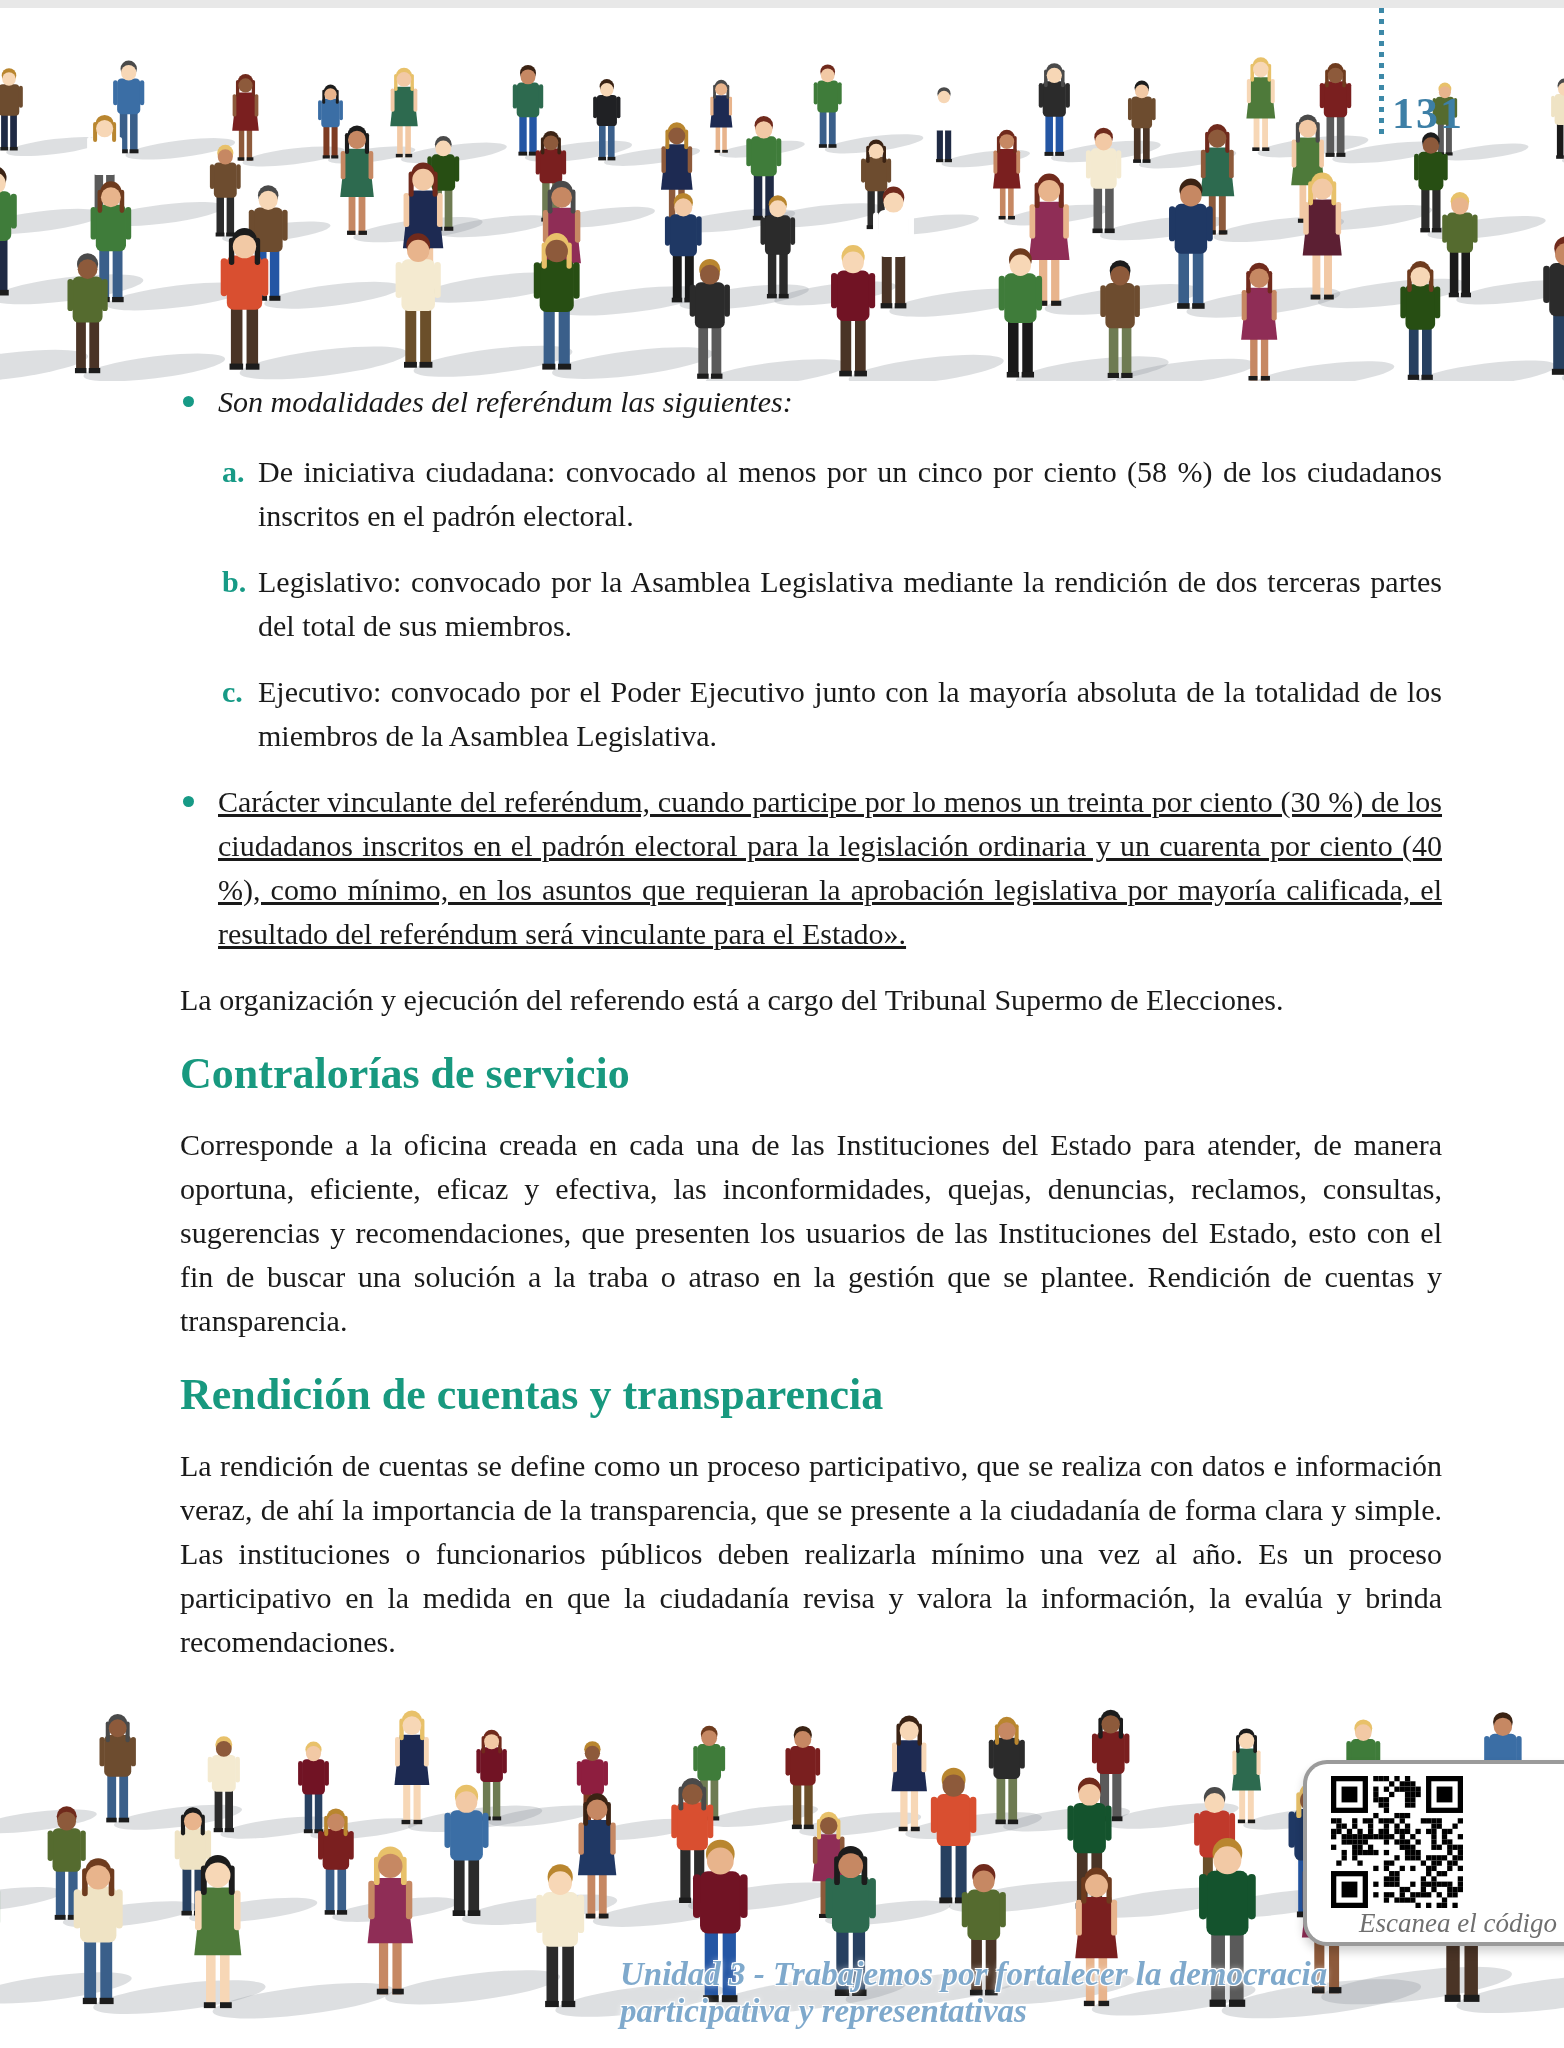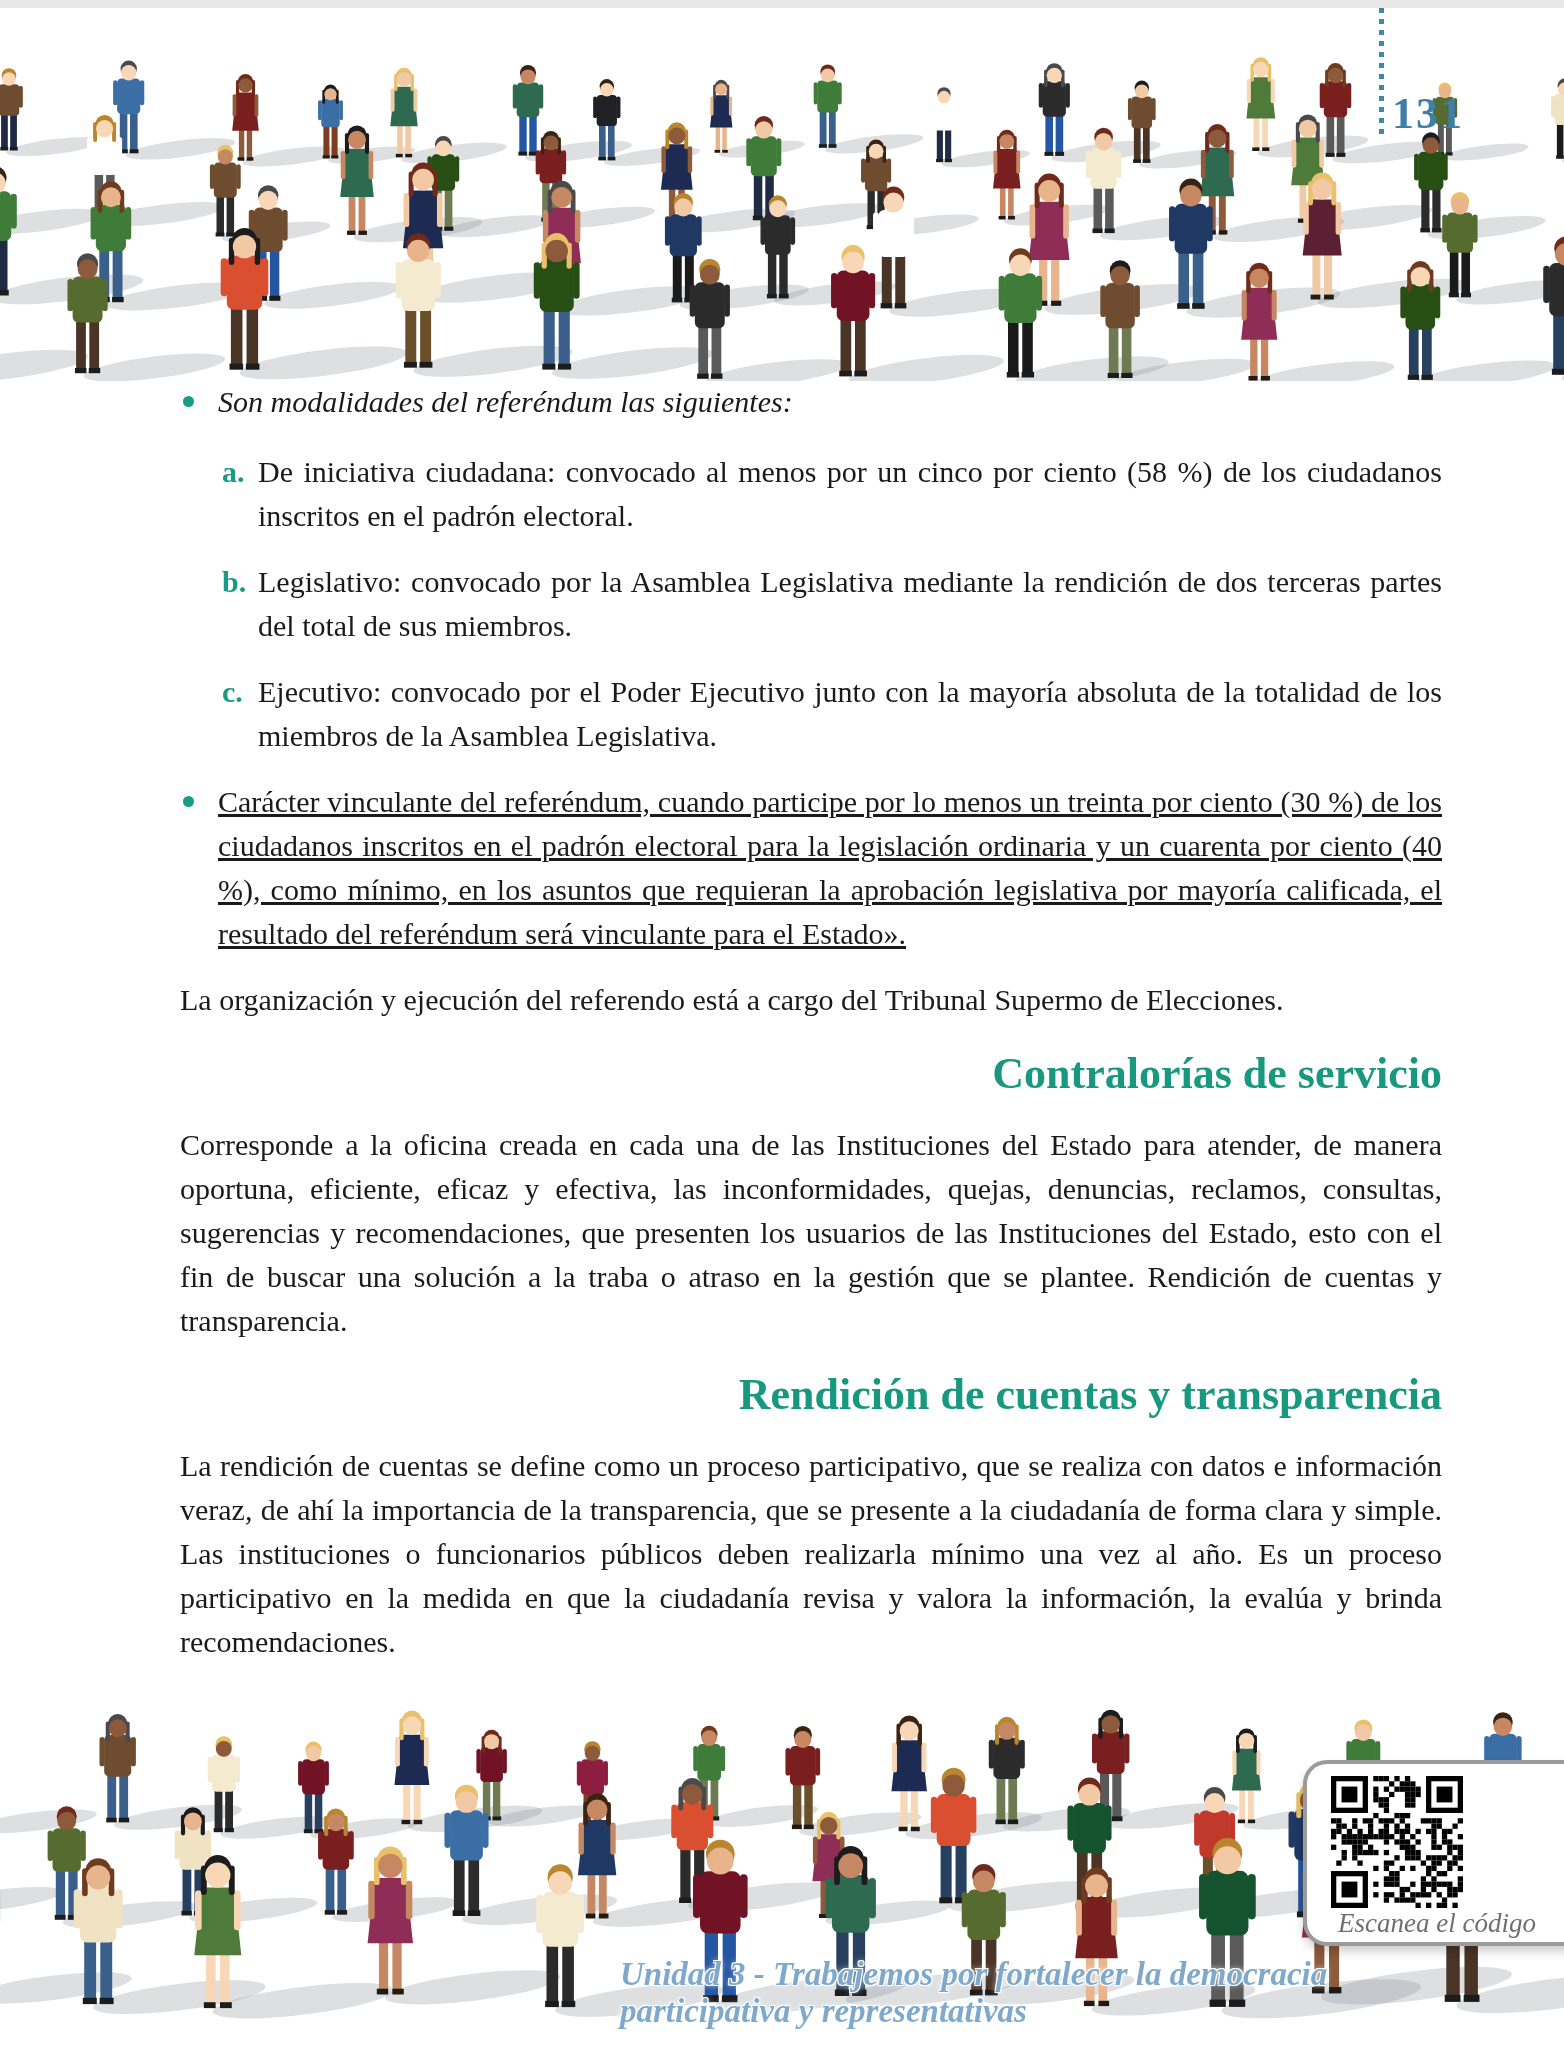--- a/index.html
+++ b/index.html
@@ -39,7 +39,7 @@
   .para2{margin-bottom:10px !important;}
   .heading{
     color:#18997f;font-size:44px;line-height:52px;font-weight:bold;
-    margin:26px 0 23px;text-align:right;
+    margin:26px 0 23px;text-align:left;
   }
   .footer-text{
     position:absolute;left:620px;top:1948px;width:840px;z-index:6;

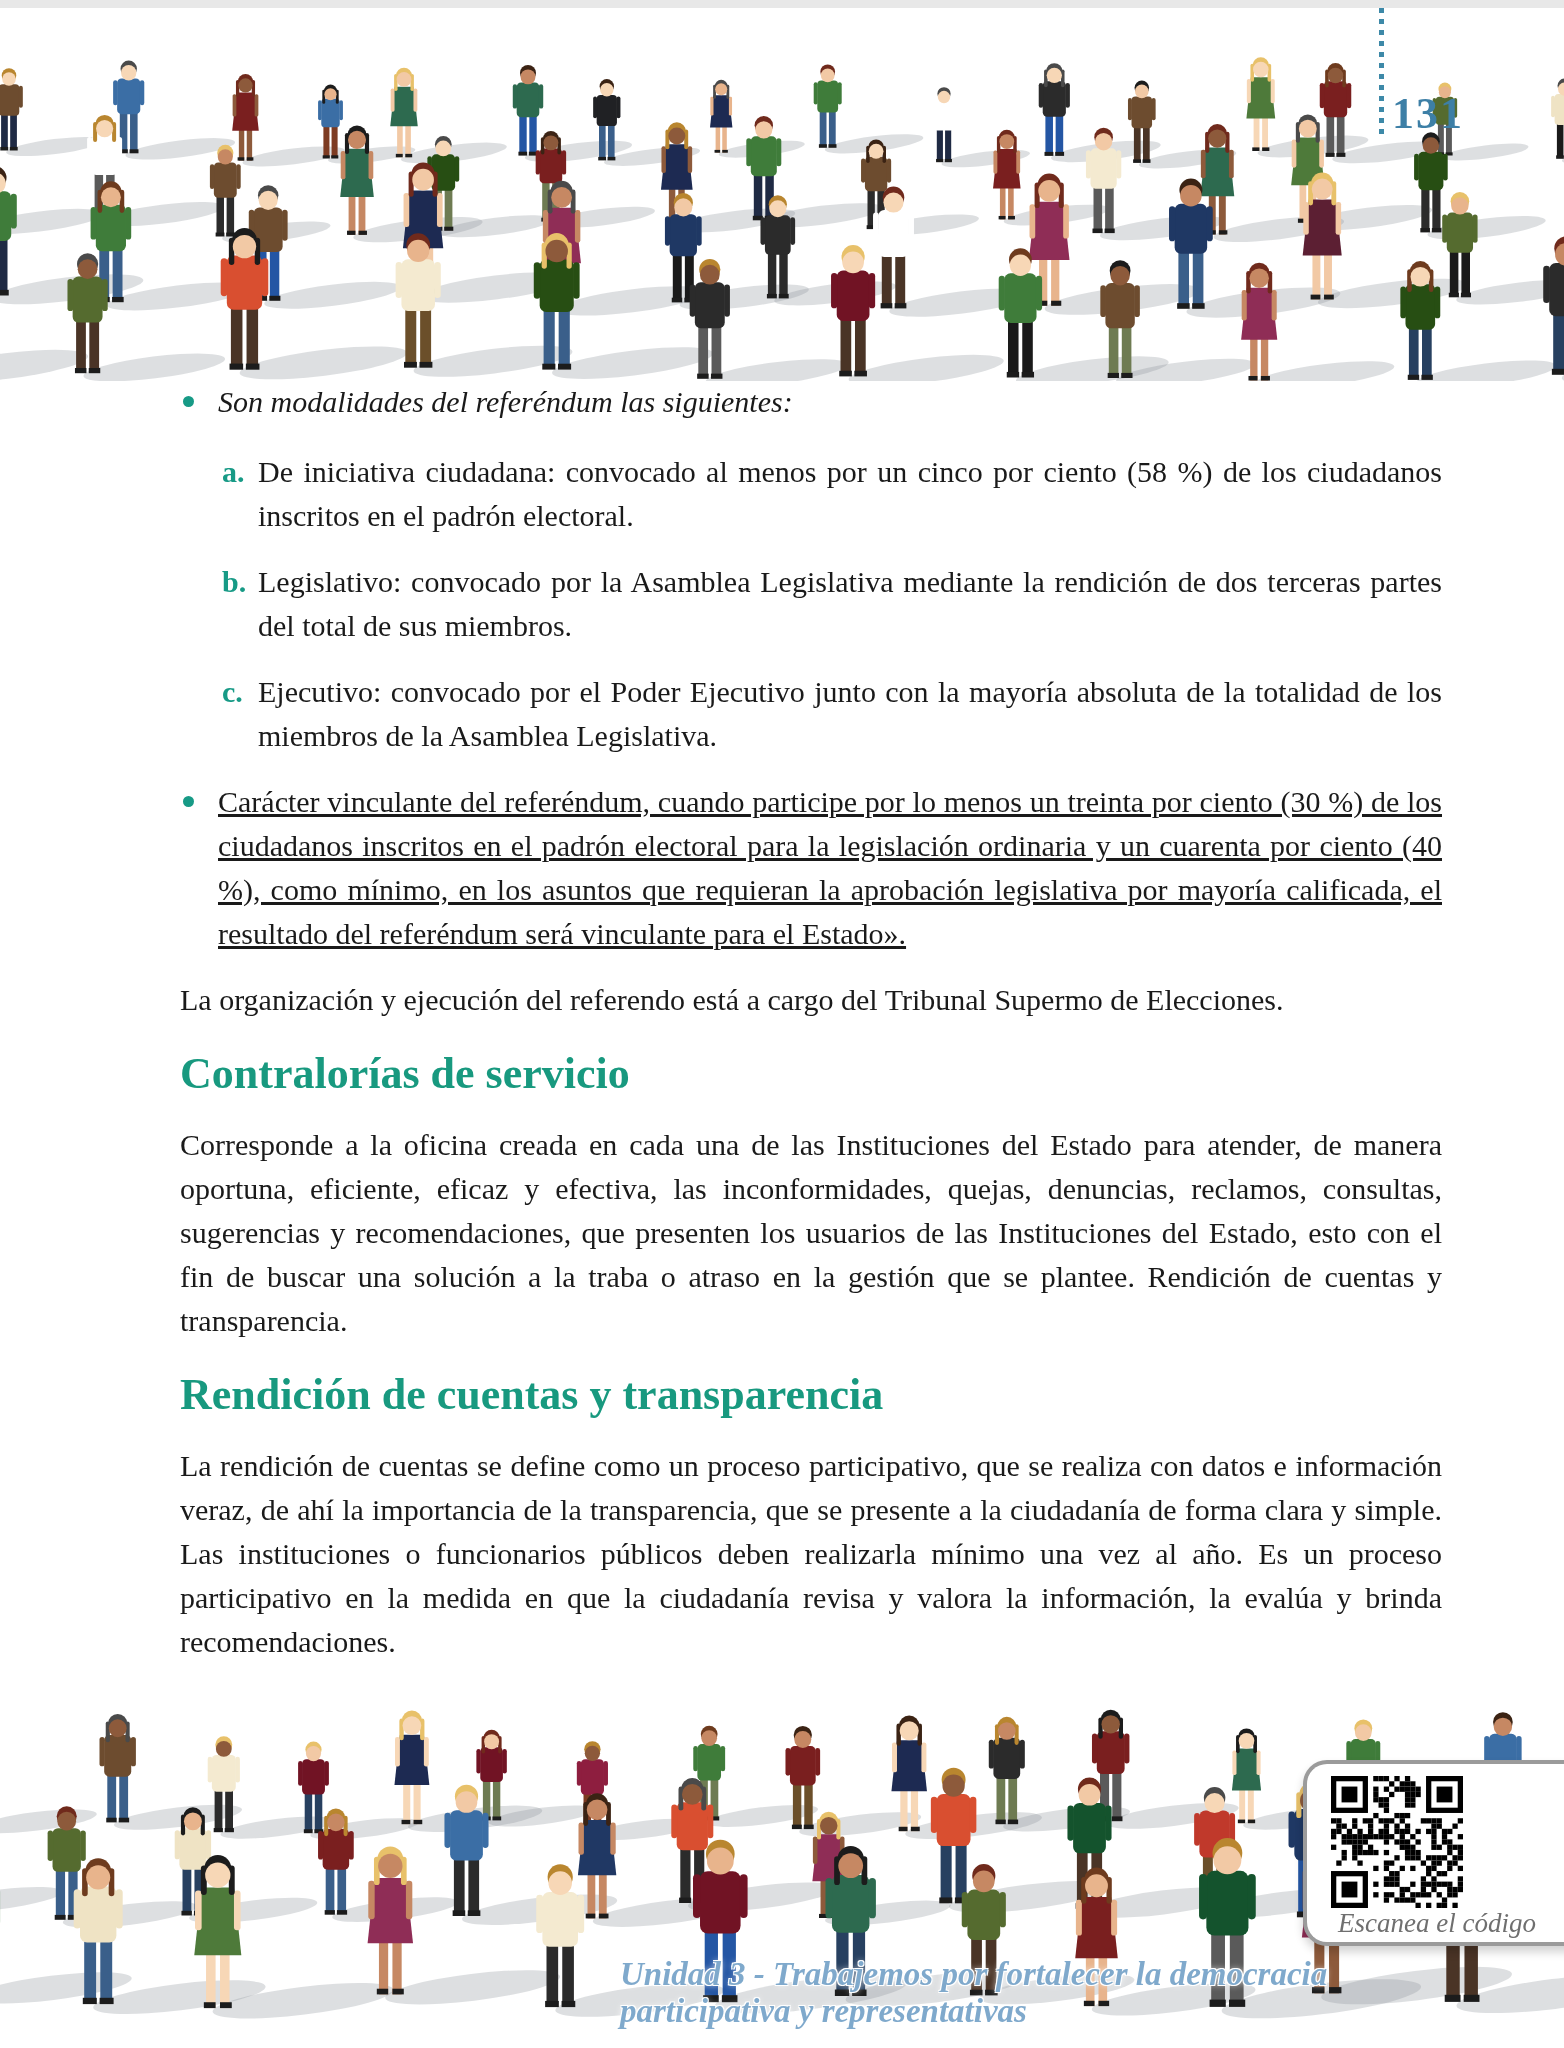--- a/index.html
+++ b/index.html
@@ -54,7 +54,7 @@
   }
   #qr{position:absolute;left:24px;top:12px;}
   .qr-caption{
-    position:absolute;left:10px;top:144px;width:240px;text-align:center;
+    position:absolute;left:10px;top:144px;width:240px;text-align:right;
     font-style:italic;font-size:27px;color:#6f6f6f;
   }
 </style>

